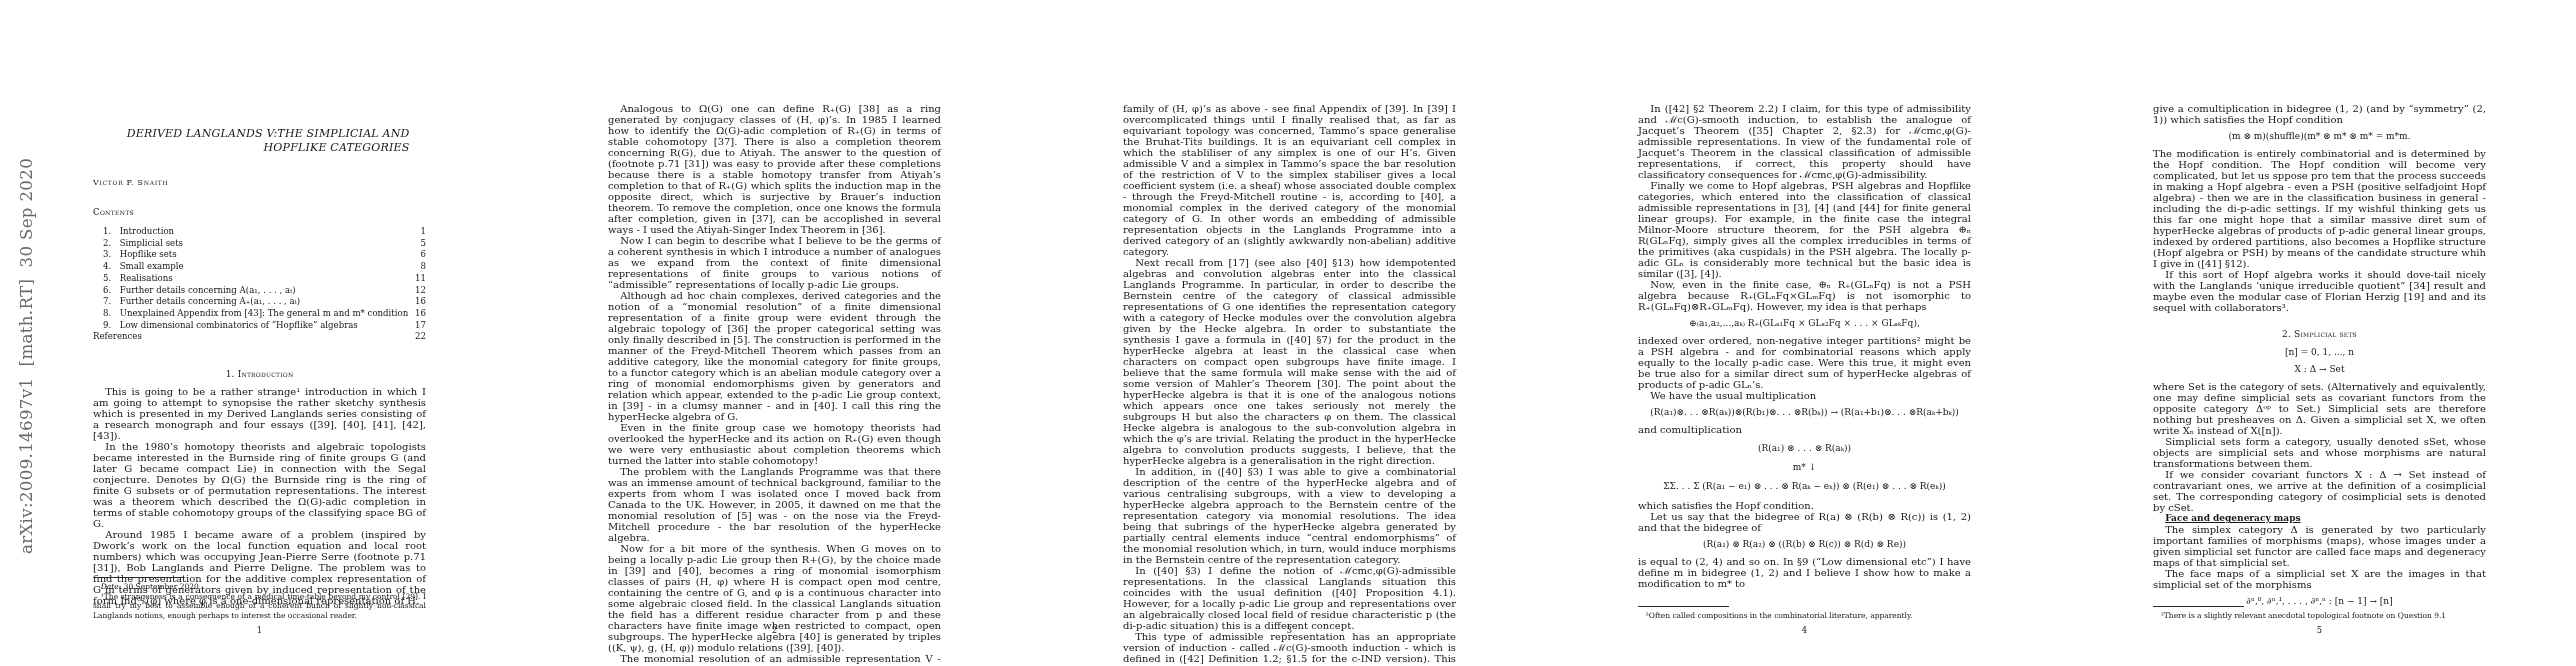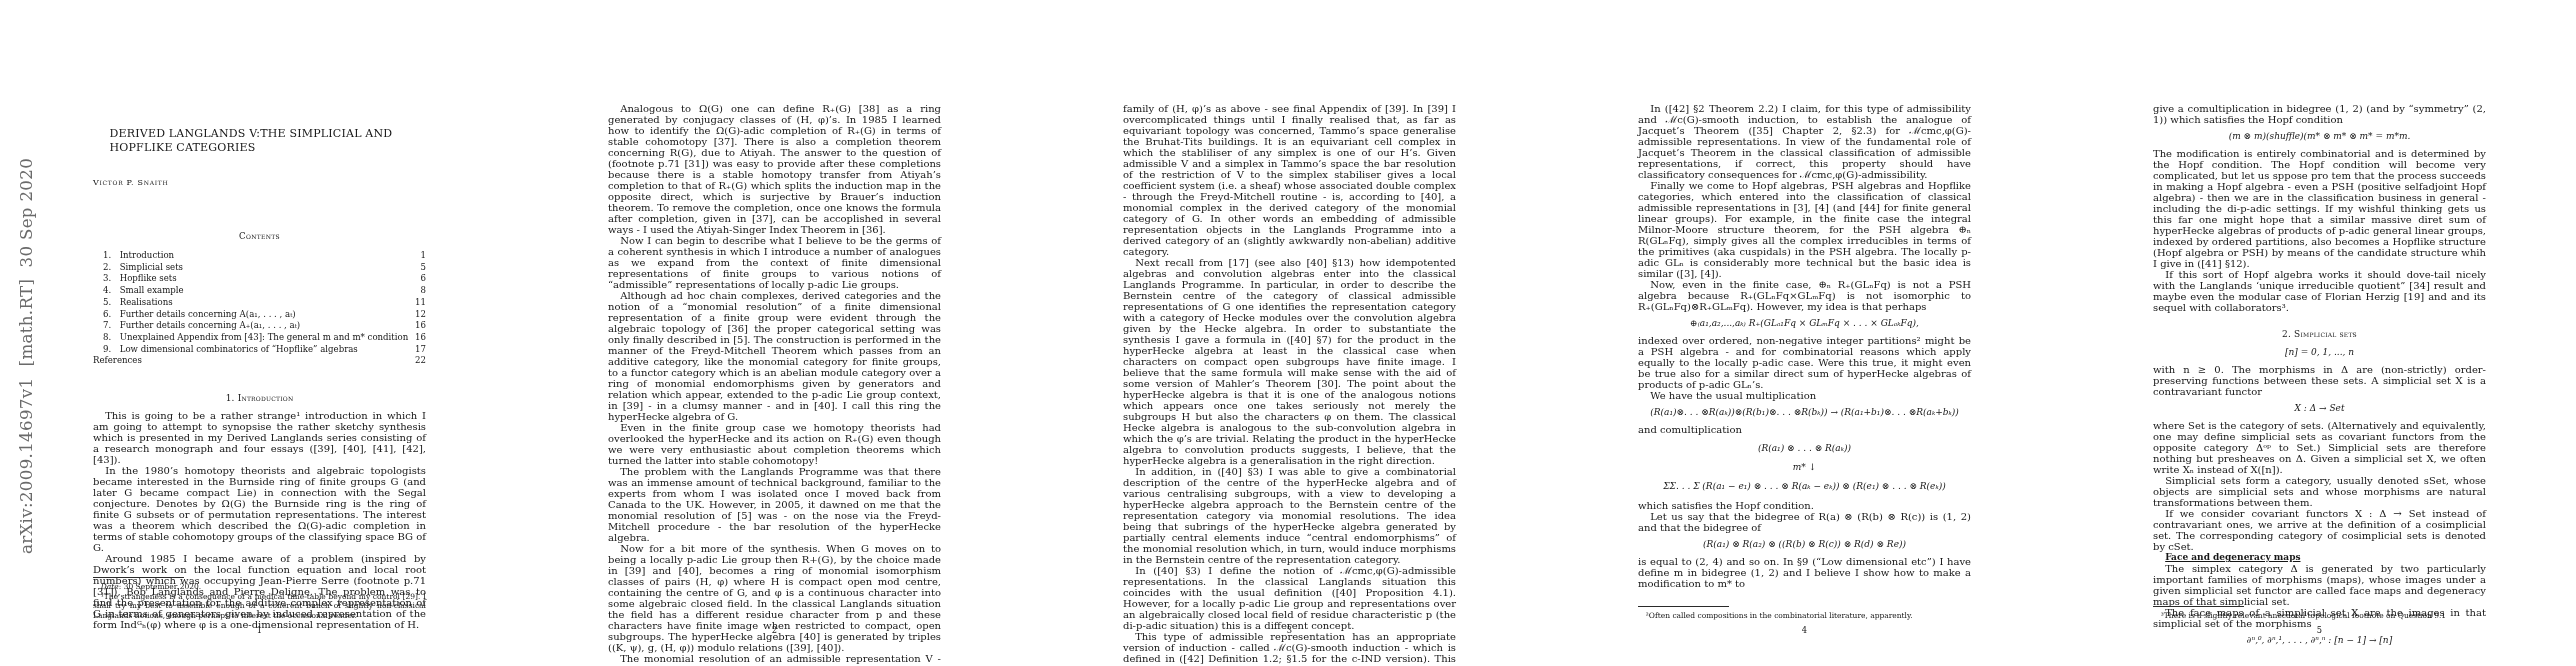--- a/index.html
+++ b/index.html
@@ -25,7 +25,7 @@
 
   .title {
     margin: 127px auto 4px auto; max-width: 300px;
-    text-align: left; font-size: 11px; line-height: 14px; letter-spacing: 0.2px;
+    text-align: right; font-size: 11px; line-height: 14px; letter-spacing: 0.2px; font-style: italic;
   }
   .author {
     margin-top: 23px; text-align: left;

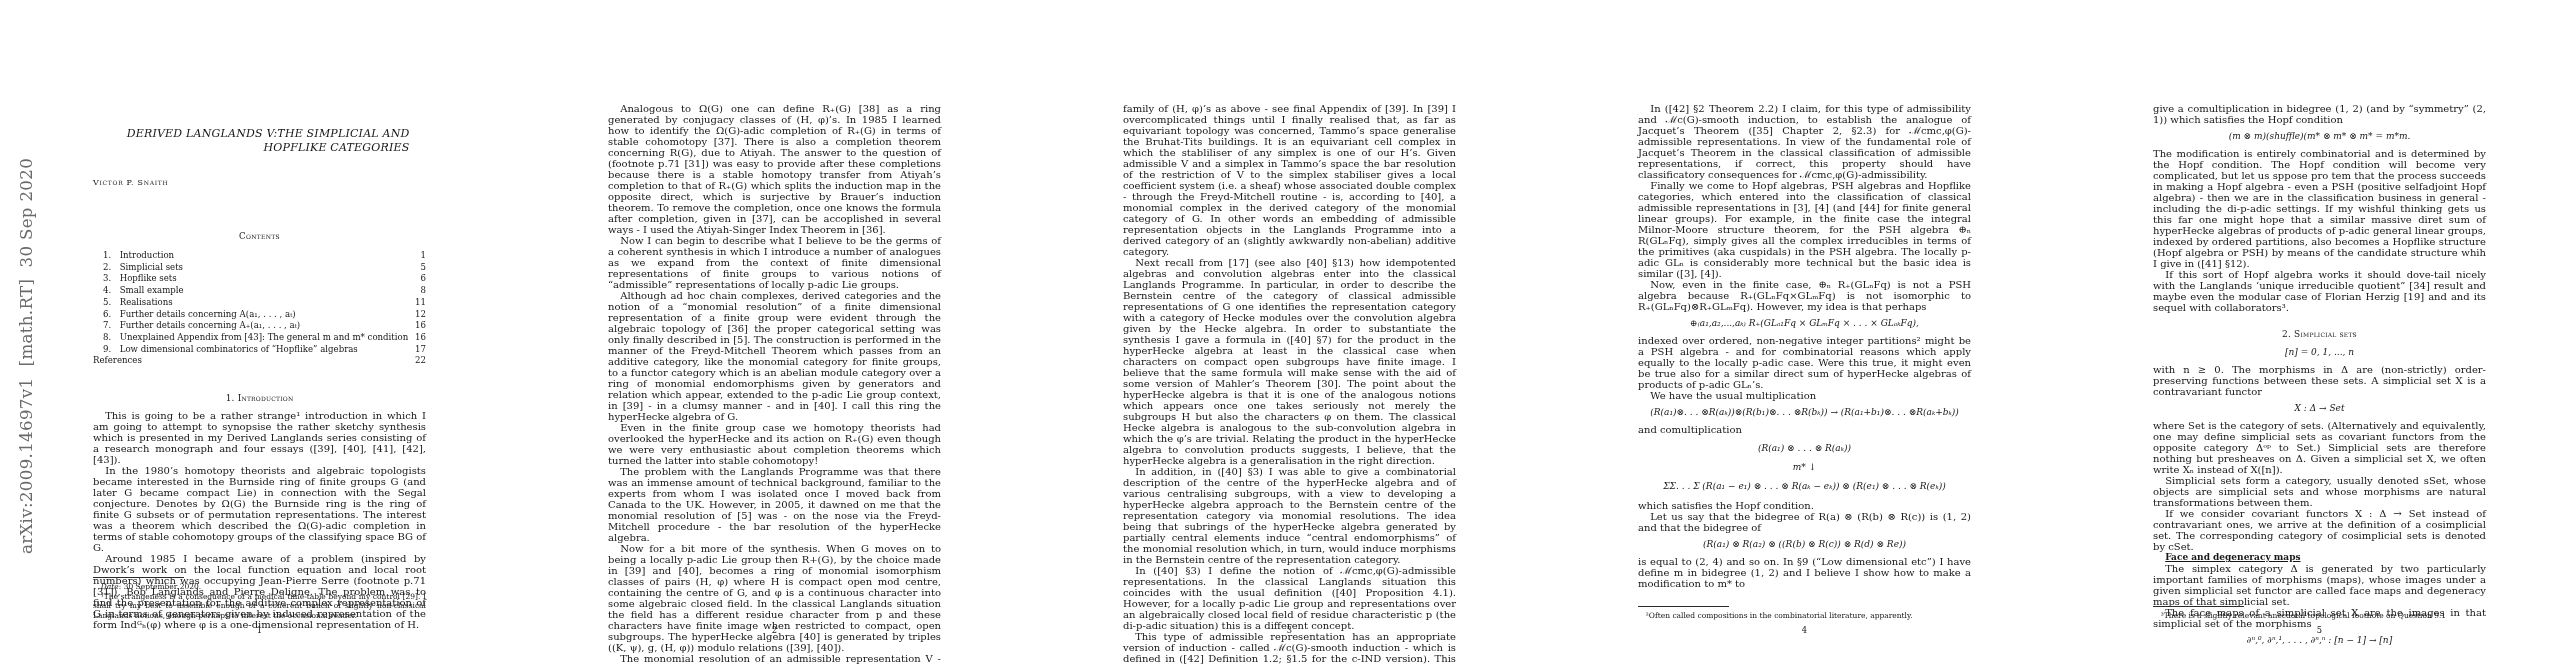--- a/index.html
+++ b/index.html
@@ -57,7 +57,7 @@
 
   .math {
     font-size: 9px; line-height: 11px; text-align: center;
-    margin: 6.1px 0; font-style: italic;
+    margin: 6.1px 0; 
   }
   .math.tight { margin: 7.8px 0; }
 

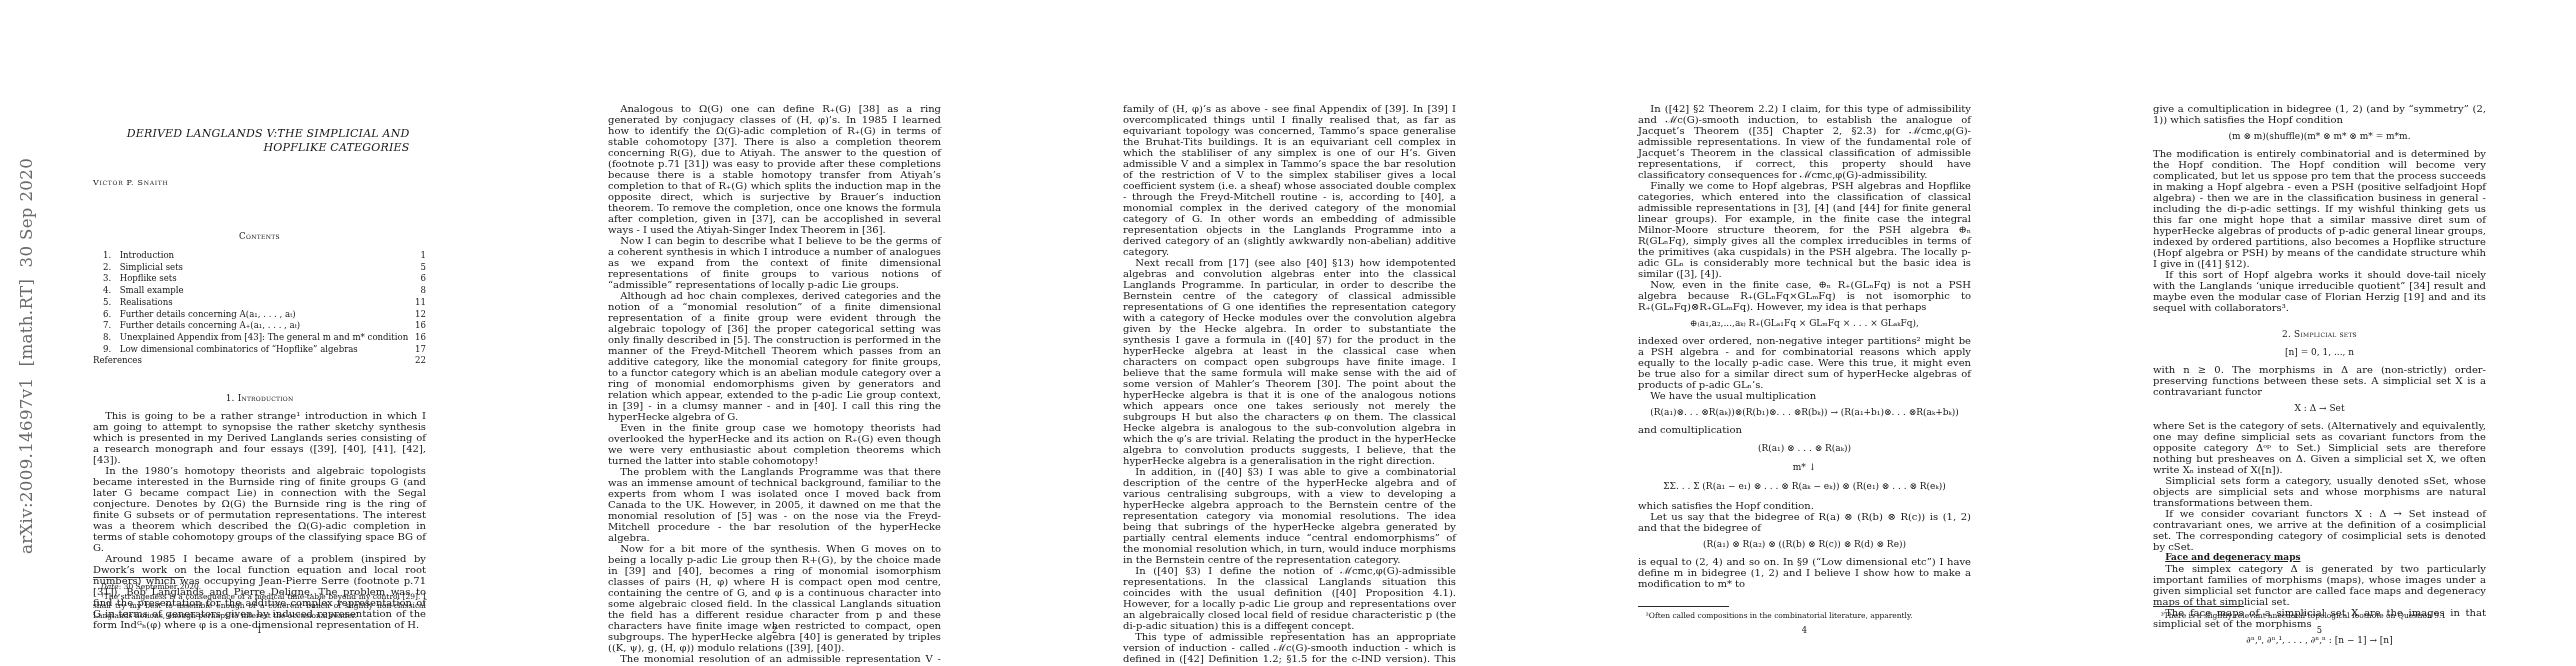--- a/index.html
+++ b/index.html
@@ -32,7 +32,7 @@
     font-size: 8px; font-variant: small-caps; letter-spacing: 0.7px;
   }
   .contents-head {
-    margin-top: 44px; text-align: center;
+    margin-top: 20px; text-align: left;
     font-size: 8.6px; font-variant: small-caps; letter-spacing: 0.3px;
   }
   .toc { margin-top: 9px; font-size: 8.6px; }

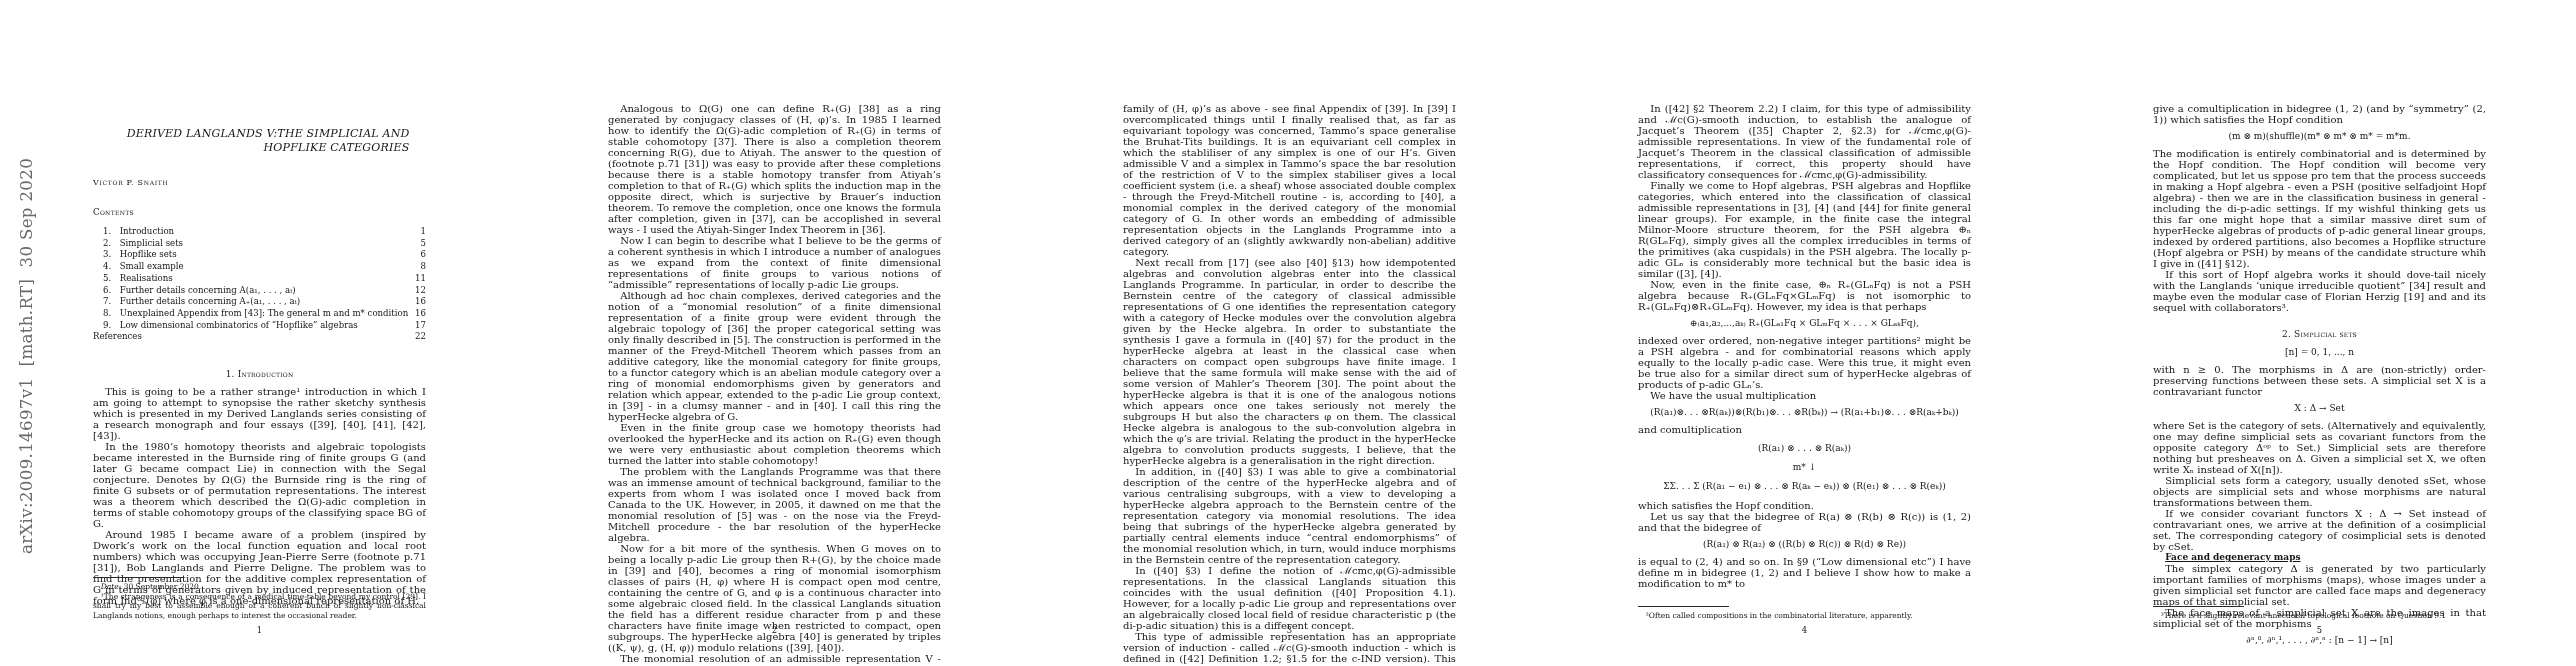--- a/index.html
+++ b/index.html
@@ -187,7 +187,7 @@
         <p class="para">In ([42] §2 Theorem 2.2) I claim, for this type of admissibility and ℳc(G)-smooth induction, to establish the analogue of Jacquet’s Theorem ([35] Chapter 2, §2.3) for ℳcmc,φ(G)-admissible representations. In view of the fundamental role of Jacquet’s Theorem in the classical classification of admissible representations, if correct, this property should have classificatory consequences for ℳcmc,φ(G)-admissibility.</p>
         <p class="para">Finally we come to Hopf algebras, PSH algebras and Hopflike categories, which entered into the classification of classical admissible representations in [3], [4] (and [44] for finite general linear groups). For example, in the finite case the integral Milnor-Moore structure theorem, for the PSH algebra ⊕ₙ R(GLₙFq), simply gives all the complex irreducibles in terms of the primitives (aka cuspidals) in the PSH algebra. The locally p-adic GLₙ is considerably more technical but the basic idea is similar ([3], [4]).</p>
         <p class="para">Now, even in the finite case, ⊕ₙ R₊(GLₙFq) is not a PSH algebra because R₊(GLₙFq×GLₘFq) is not isomorphic to R₊(GLₙFq)⊗R₊GLₘFq). However, my idea is that perhaps</p>
-        <div class="math">⊕₍a₁,a₂,...,aₖ₎ R₊(GLₐ₁Fq × GLₘFq × . . . × GLₐₖFq),</div>
+        <div class="math">⊕₍a₁,a₂,...,aₖ₎ R₊(GLₐ₁Fq × GLₐ₂Fq × . . . × GLₐₖFq),</div>
         <p class="para noindent">indexed over ordered, non-negative integer partitions² might be a PSH algebra - and for combinatorial reasons which apply equally to the locally p-adic case. Were this true, it might even be true also for a similar direct sum of hyperHecke algebras of products of p-adic GLₙ’s.</p>
         <p class="para">We have the usual multiplication</p>
         <div class="math">(R(a₁)⊗. . . ⊗R(aₖ))⊗(R(b₁)⊗. . . ⊗R(bₖ)) → (R(a₁+b₁)⊗. . . ⊗R(aₖ+bₖ))</div>

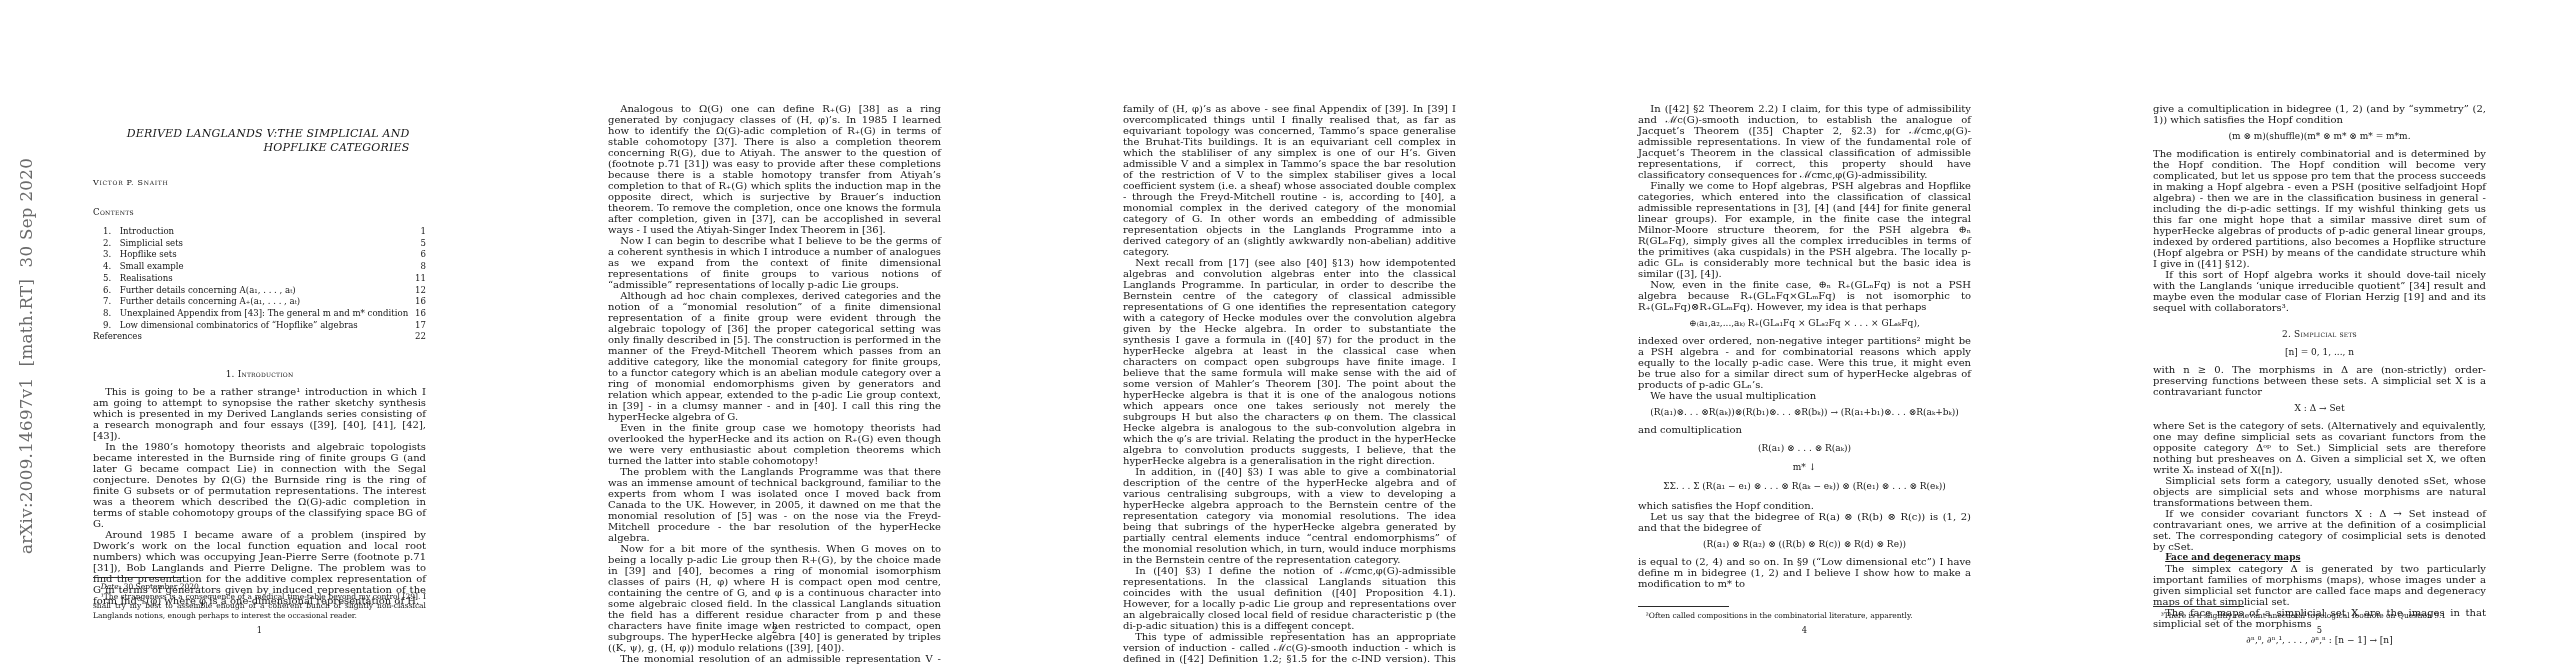--- a/index.html
+++ b/index.html
@@ -215,7 +215,6 @@
         <p class="para">If this sort of Hopf algebra works it should dove-tail nicely with the Langlands ‘unique irreducible quotient” [34] result and maybe even the modular case of Florian Herzig [19] and and its sequel with collaborators³.</p>
         <div class="sec-head inflow">2. Simplicial sets</div>
         <div class="math">[n] = 0, 1, ..., n</div>
-        <p class="para noindent">with n ≥ 0. The morphisms in Δ are (non-strictly) order-preserving functions between these sets. A simplicial set X is a contravariant functor</p>
         <div class="math">X : Δ → Set</div>
         <p class="para noindent">where Set is the category of sets. (Alternatively and equivalently, one may define simplicial sets as covariant functors from the opposite category Δᵒᵖ to Set.) Simplicial sets are therefore nothing but presheaves on Δ. Given a simplicial set X, we often write Xₙ instead of X([n]).</p>
         <p class="para">Simplicial sets form a category, usually denoted sSet, whose objects are simplicial sets and whose morphisms are natural transformations between them.</p>

